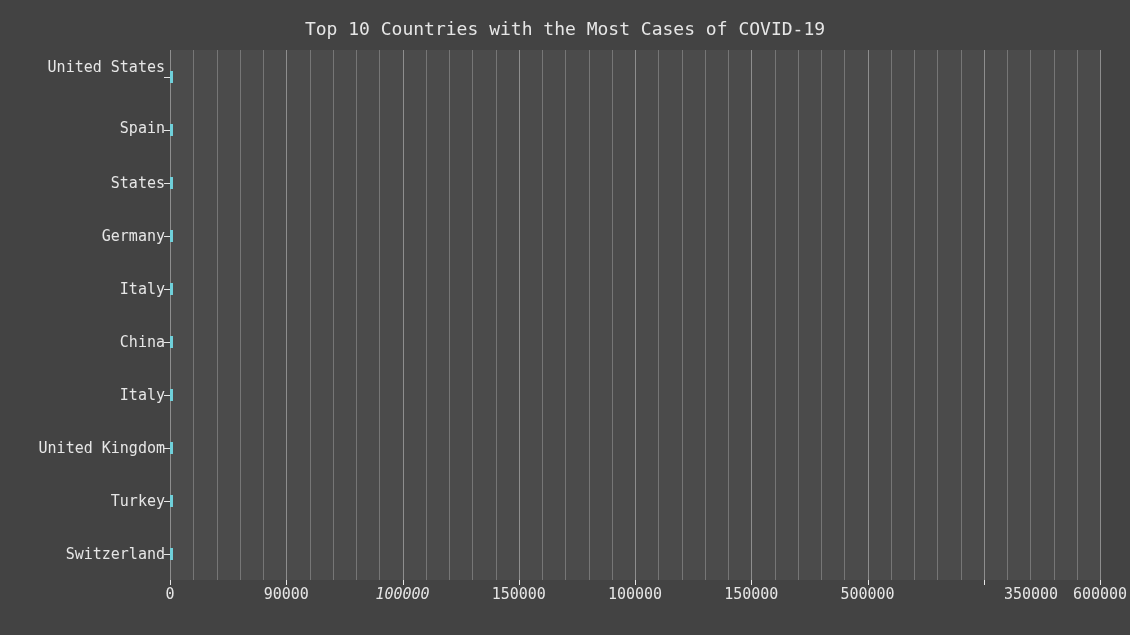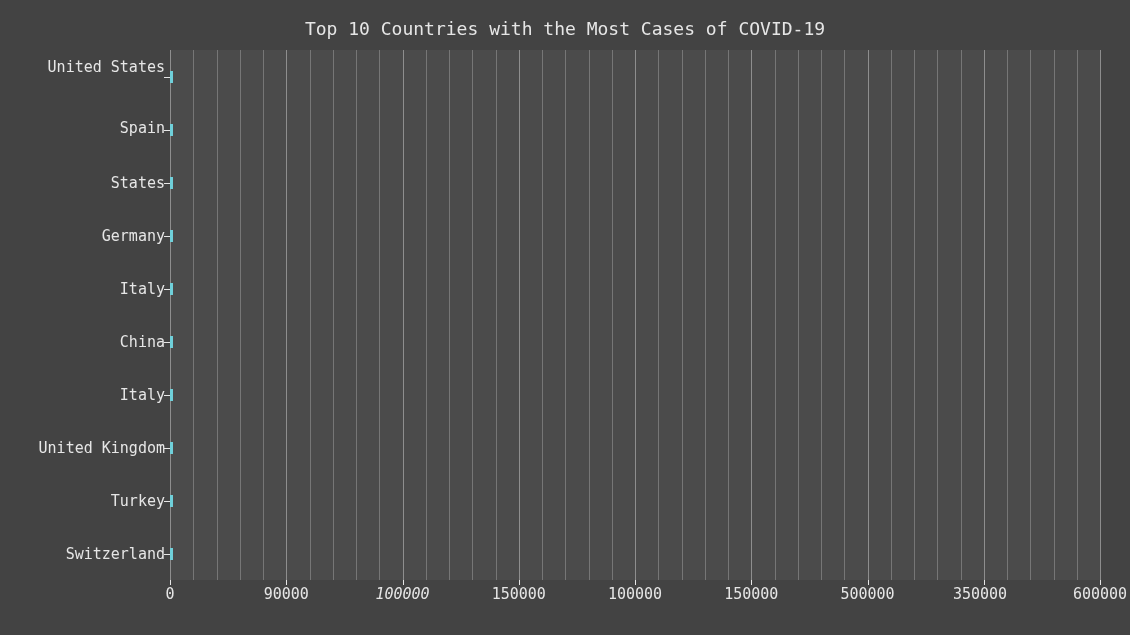--- a/index.html
+++ b/index.html
@@ -161,7 +161,7 @@
     <div class="xtick-mark" style="left: 751.25px;"></div>
     <div class="xtick" style="left: 867.5px;">500000</div>
     <div class="xtick-mark" style="left: 867.5px;"></div>
-    <div class="xtick" style="left: 980px;">350000</div>
+    <div class="xtick" style="left: 1031px;">350000</div>
     <div class="xtick-mark" style="left: 983.75px;"></div>
     <div class="xtick" style="left: 1100px;">600000</div>
     <div class="xtick-mark" style="left: 1100px;"></div>

